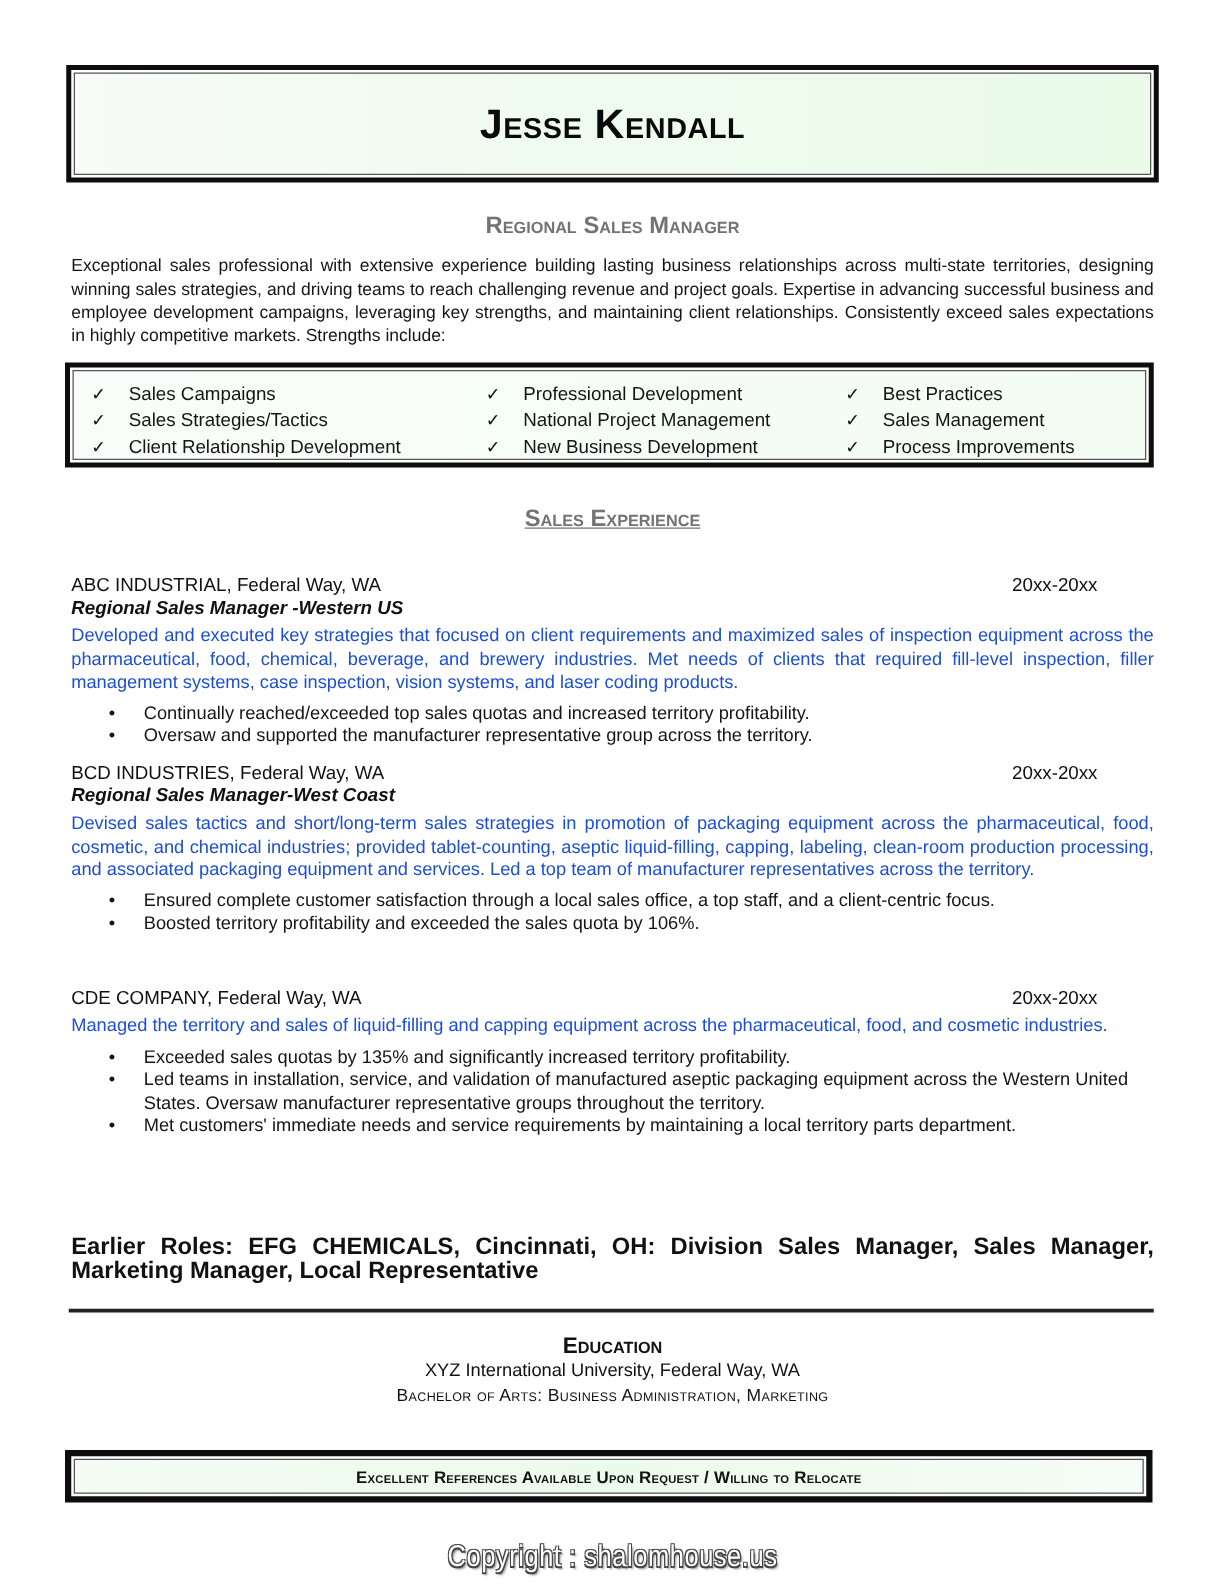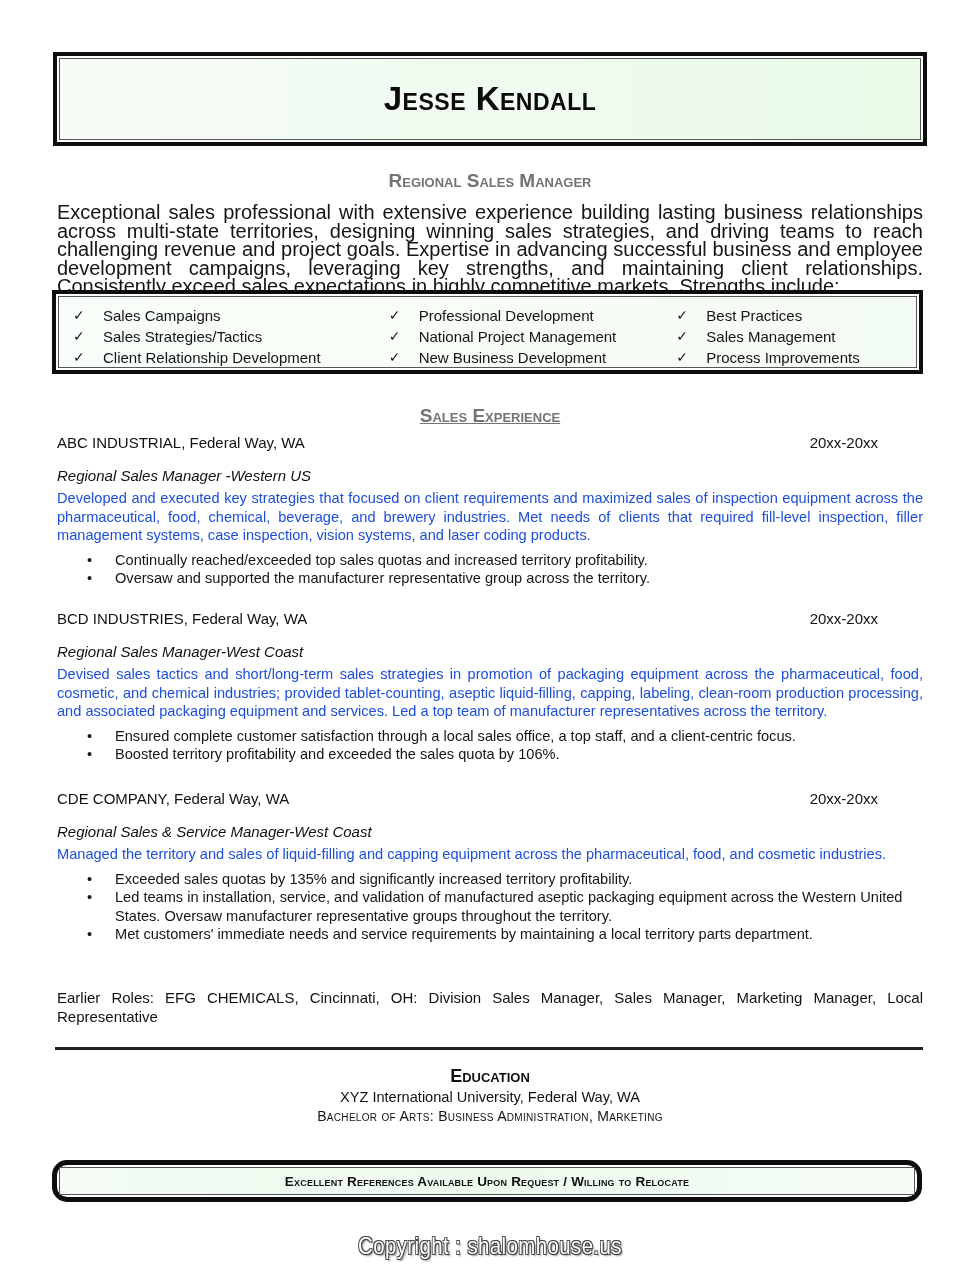--- a/index.html
+++ b/index.html
@@ -28,7 +28,7 @@
 
     .summary {
       position: absolute; left: 57px; width: 866px; top: 203px;
-      font-size: 20px; line-height: 18.6px; text-align: justify; color: #151515;
+      font-size: 14px; line-height: 18.6px; text-align: justify; color: #151515;
     }
 
     

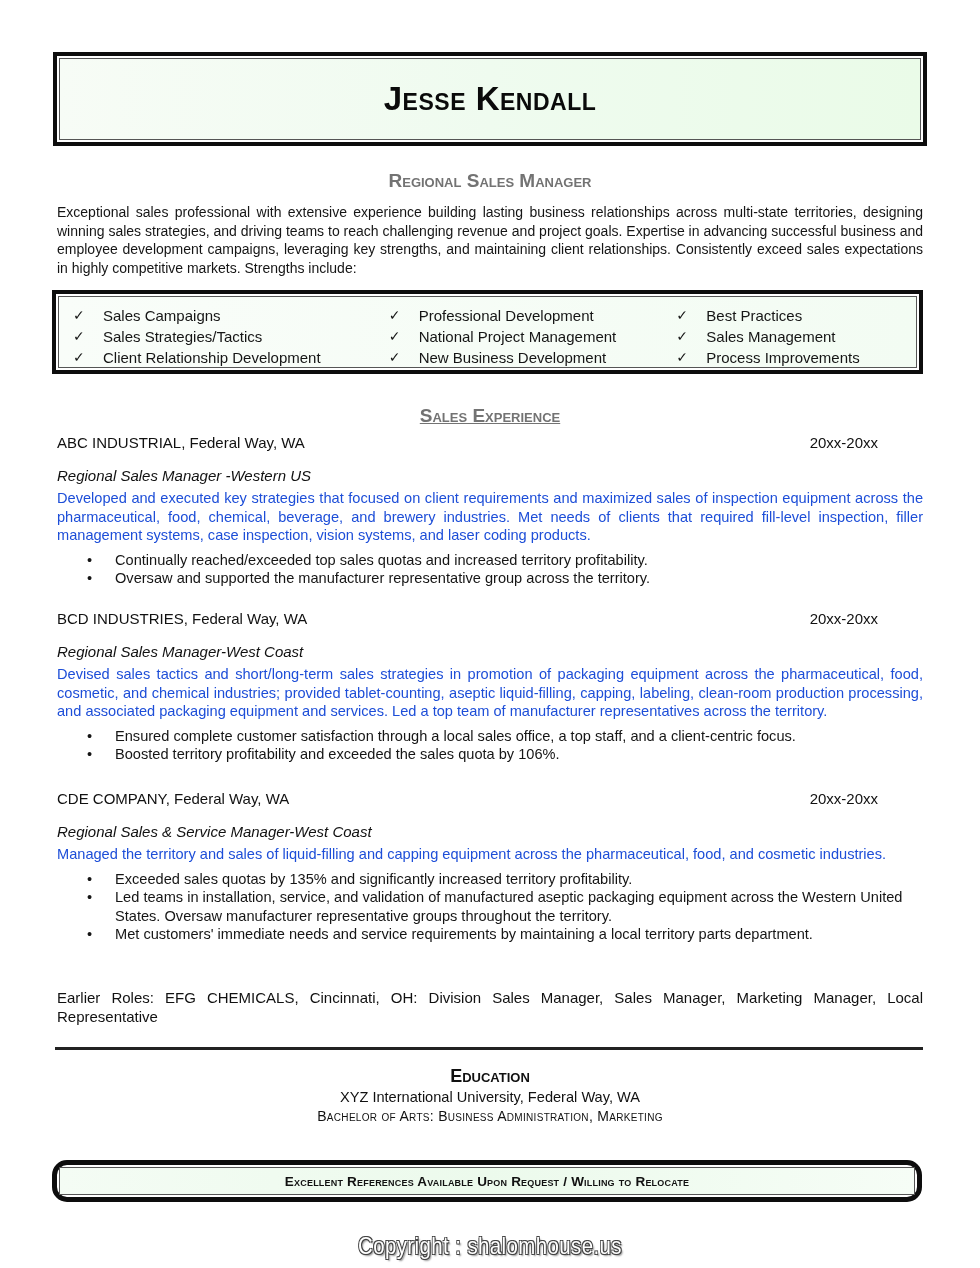--- a/index.html
+++ b/index.html
@@ -126,7 +126,7 @@
 
 <div class="sec-title" style="top:405px;font-size:19px;text-decoration:underline;">Sales Experience</div>
 
-<div class="job" style="top:434px;">
+<div class="job" style="top:460px;">
   <div class="job-head">
     <span>ABC INDUSTRIAL, Federal Way, WA</span>
     <span class="dates">20xx-20xx</span>

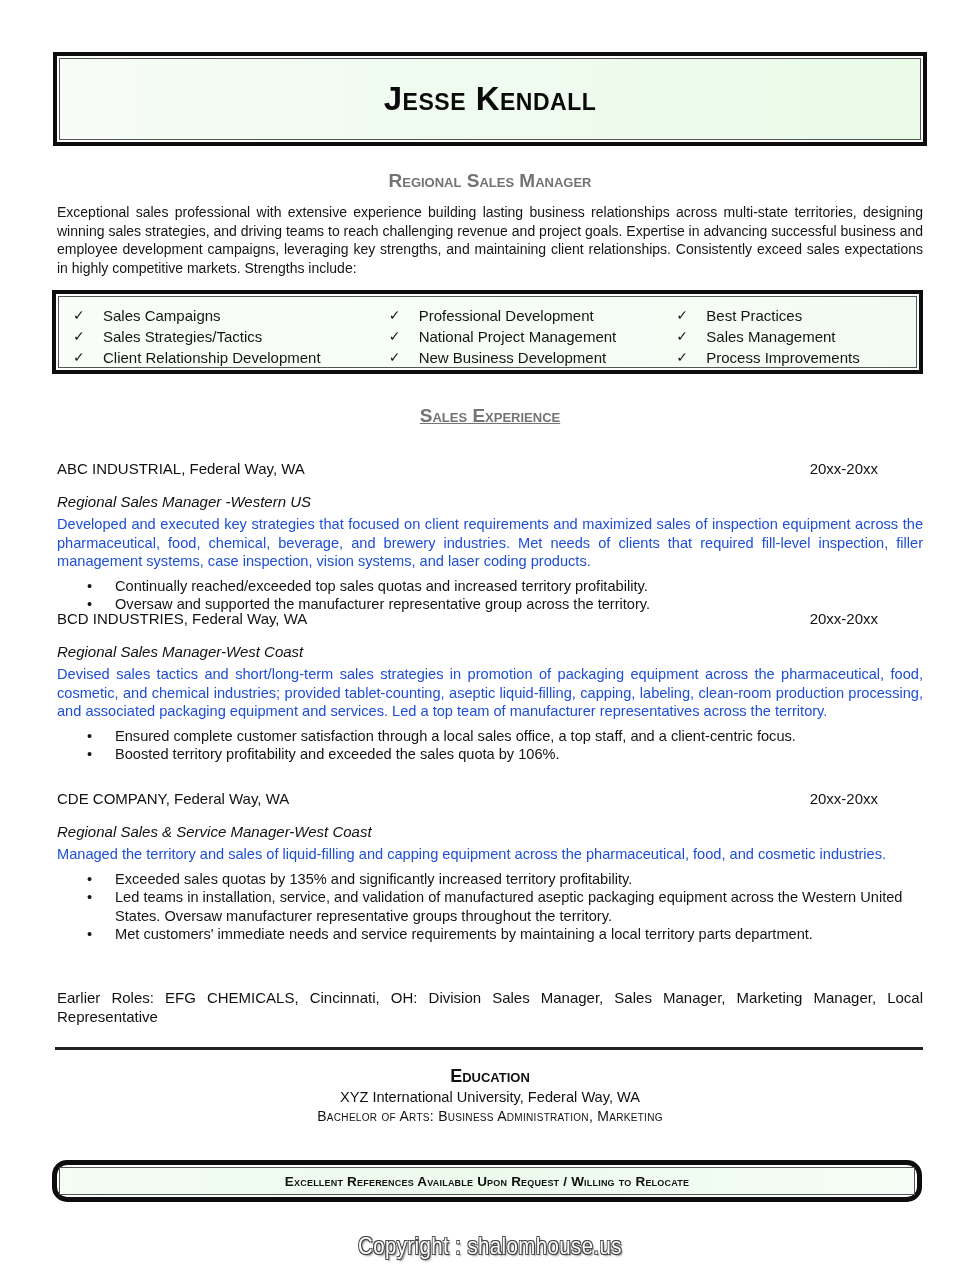--- a/index.html
+++ b/index.html
@@ -42,7 +42,7 @@
     .job { position: absolute; left: 57px; width: 866px; }
     .job-head { display: flex; justify-content: space-between; font-size: 15px; line-height: 18px; }
     .job-head .dates { padding-right: 45px; }
-    .job-title { font-size: 15px; font-weight: normal; font-style: italic; line-height: 18px; margin-top: 15px; }
+    .job-title { font-size: 15px; font-weight: bold; font-style: italic; line-height: 18px; }
     .job-desc { font-size: 14.6px; line-height: 18.5px; text-align: justify; margin-top: 4px; color: #1d4ed8; }
     .bullets { list-style: none; margin-top: 6px; }
     .bullets li { display: flex; font-size: 14.6px; line-height: 18.5px; color: #151515; }

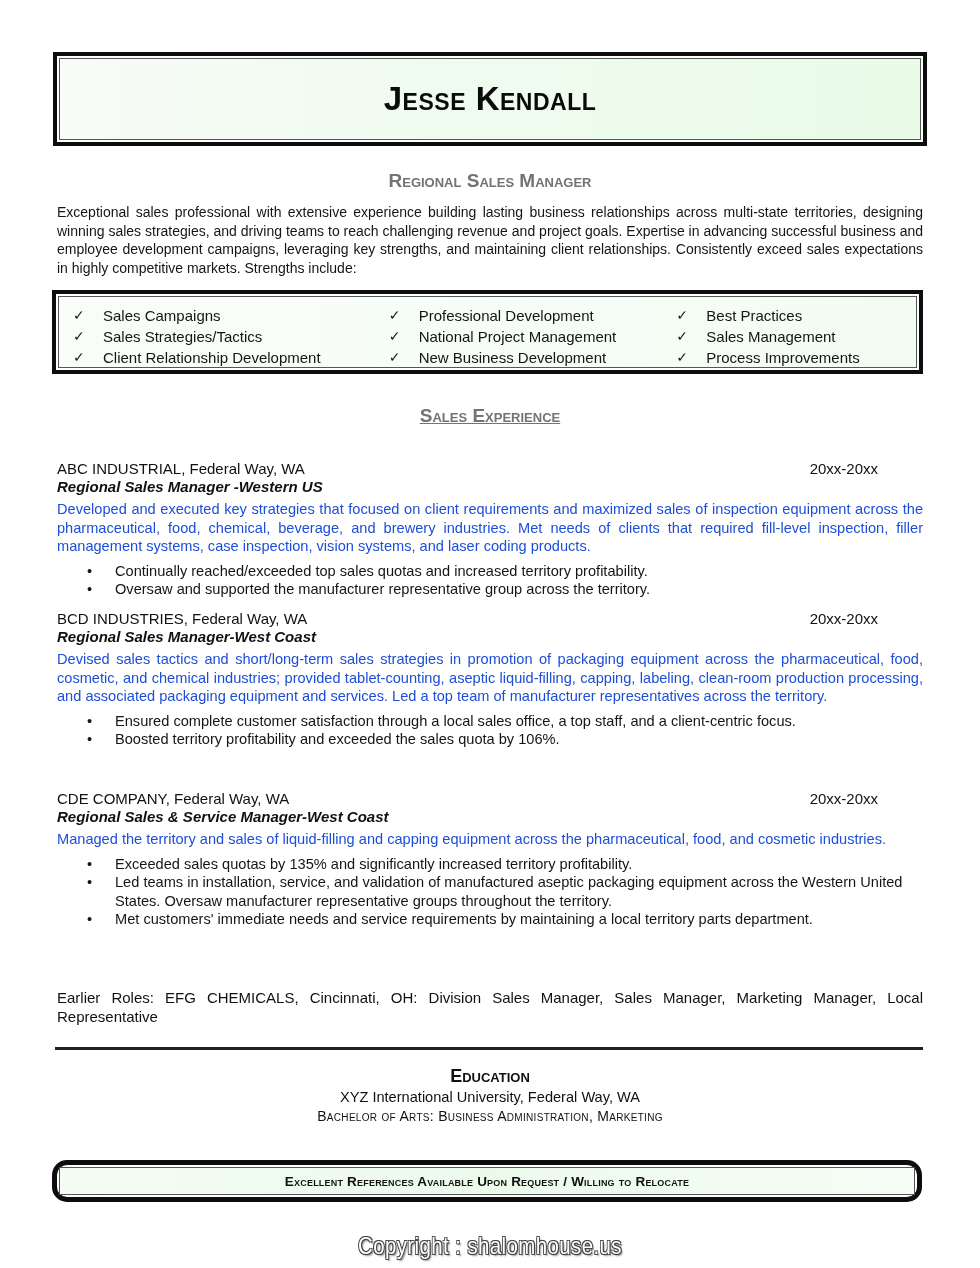--- a/index.html
+++ b/index.html
@@ -169,7 +169,6 @@
     <span>CDE COMPANY, Federal Way, WA</span>
     <span class="dates">20xx-20xx</span>
   </div>
-  <div class="job-title">Regional Sales &amp; Service Manager-West Coast</div>
   <div class="job-desc">Managed the territory and sales of liquid-filling and capping equipment across the pharmaceutical, food, and cosmetic industries.</div>
   <ul class="bullets">
     <li>

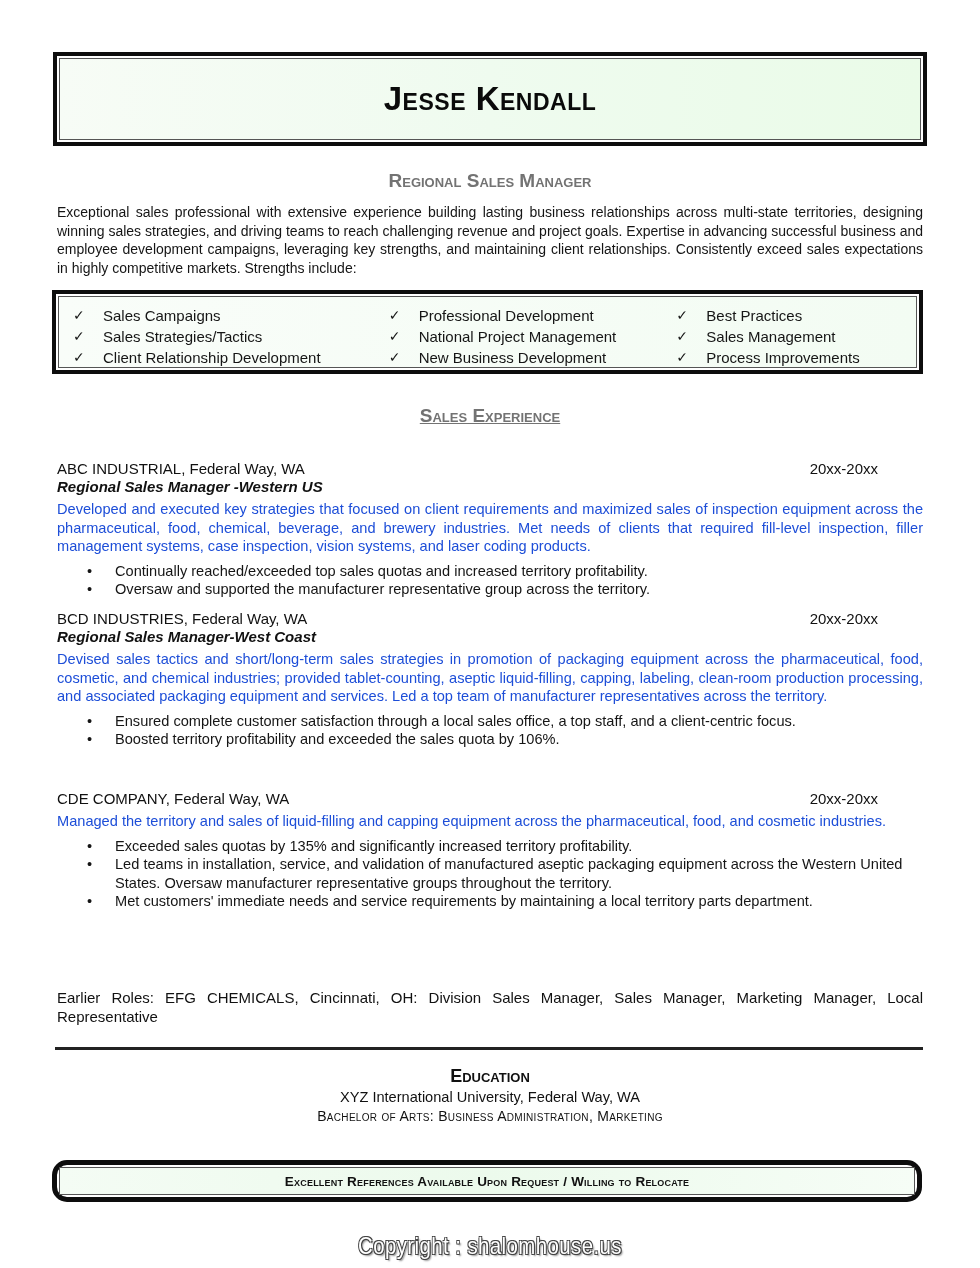--- a/index.html
+++ b/index.html
@@ -48,7 +48,7 @@
     .bullets li { display: flex; font-size: 14.6px; line-height: 18.5px; color: #151515; }
     .bullets .dot { width: 58px; padding-left: 30px; flex-shrink: 0; }
 
-    .earlier { position: absolute; left: 57px; width: 866px; top: 989px; font-size: 15px; line-height: 18.5px; text-align: justify; }
+    .earlier { position: absolute; left: 57px; width: 866px; top: 989px; font-size: 19px; line-height: 18.5px; text-align: justify; font-weight: bold; }
     .rule { position: absolute; left: 55px; top: 1047px; width: 868px; height: 3px; background: #222; }
 
     .edu { position: absolute; left: 0; width: 980px; text-align: center; }

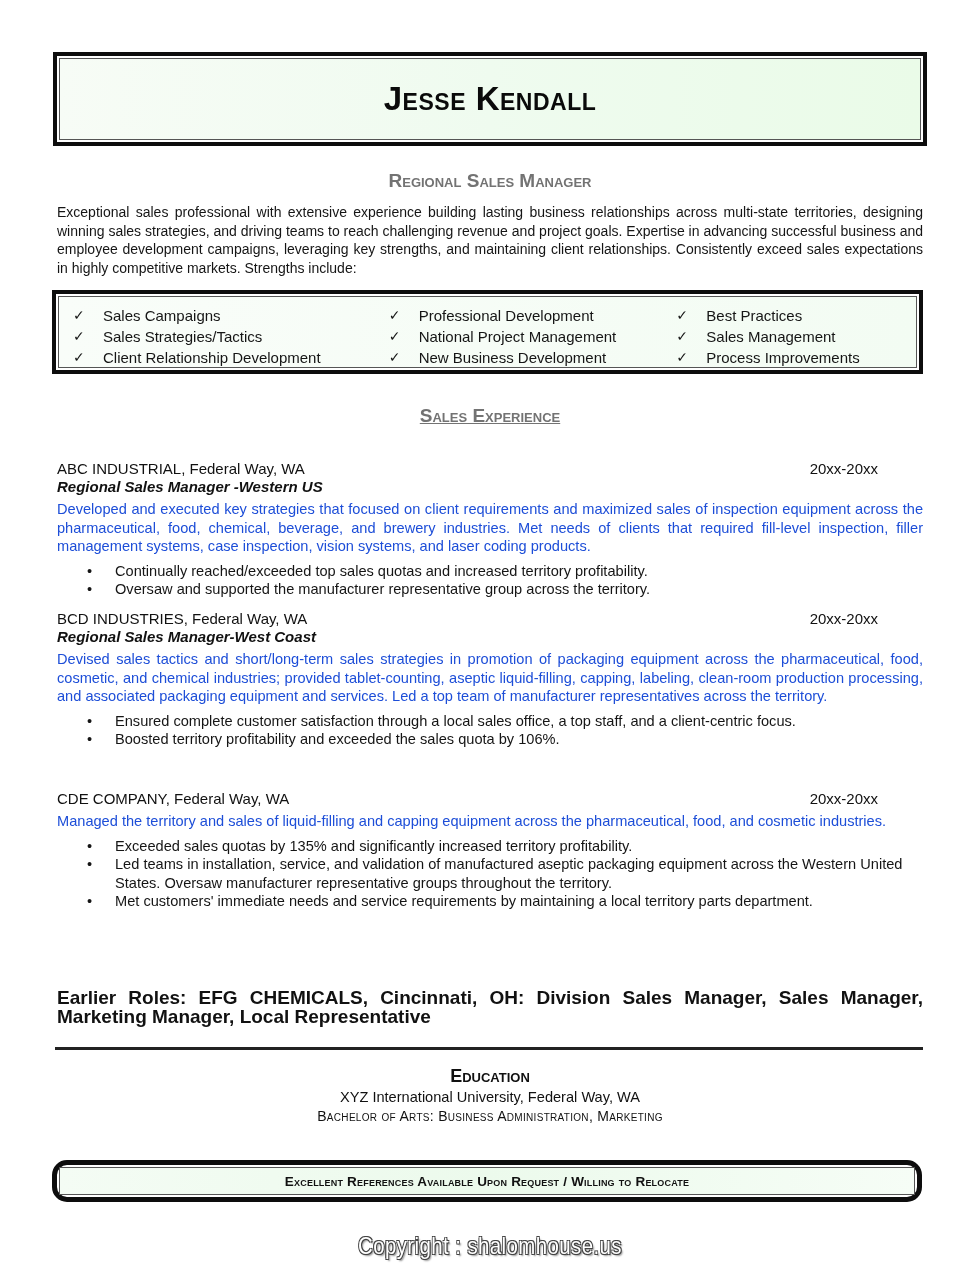--- a/index.html
+++ b/index.html
@@ -53,7 +53,7 @@
 
     .edu { position: absolute; left: 0; width: 980px; text-align: center; }
 
-    #footer-box { left: 52px; top: 1160px; width: 870px; height: 42px; border-width: 5px; border-radius: 15px; }
+    #footer-box { left: 52px; top: 1160px; width: 870px; height: 42px; border-width: 5px; }
     #footer-box .inner { display: flex; align-items: center; justify-content: center; background: linear-gradient(90deg, #f4fcf4 0%, #ecfaec 50%, #f6fdf6 100%); }
     .footer-text { font-size: 13.5px; font-weight: bold; font-variant: small-caps; letter-spacing: 0.2px; }
 

